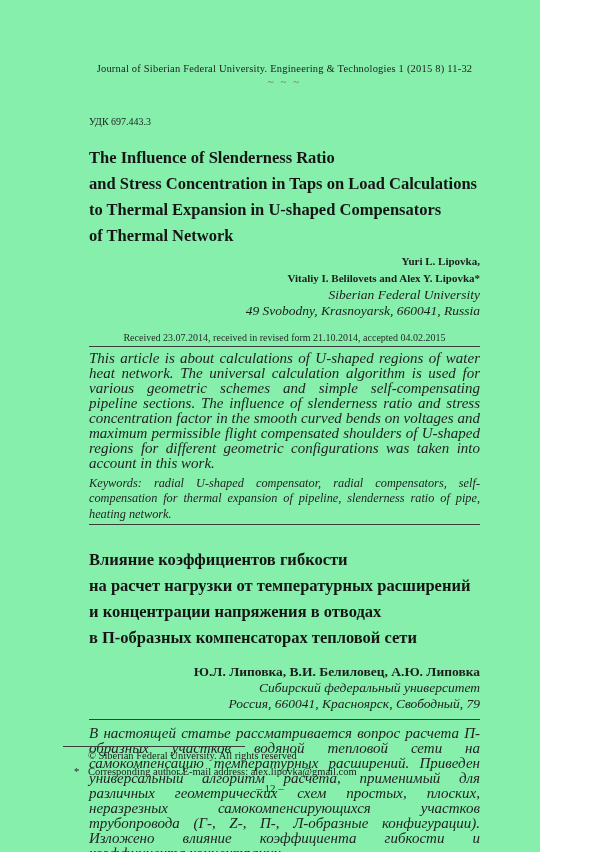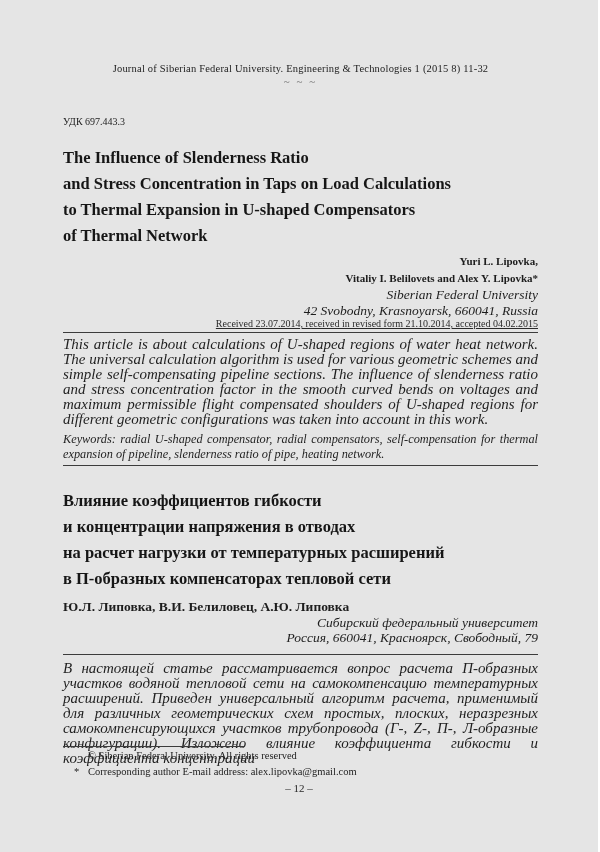--- a/index.html
+++ b/index.html
@@ -5,13 +5,14 @@
   html, body { margin: 0; padding: 0; background: #ffffff; }
   .page {
     position: relative;
-    width: 598px;
+    width: 540px;
     height: 852px;
-    background: #e5e5e5;
+    background: #86efac;
     font-family: "Liberation Serif", "DejaVu Serif", serif;
     color: #1d1d1d;
     overflow: hidden;
     box-sizing: border-box;
+    padding-left: 26px;
   }
   .content {
     padding: 63px 60px 0 63px;

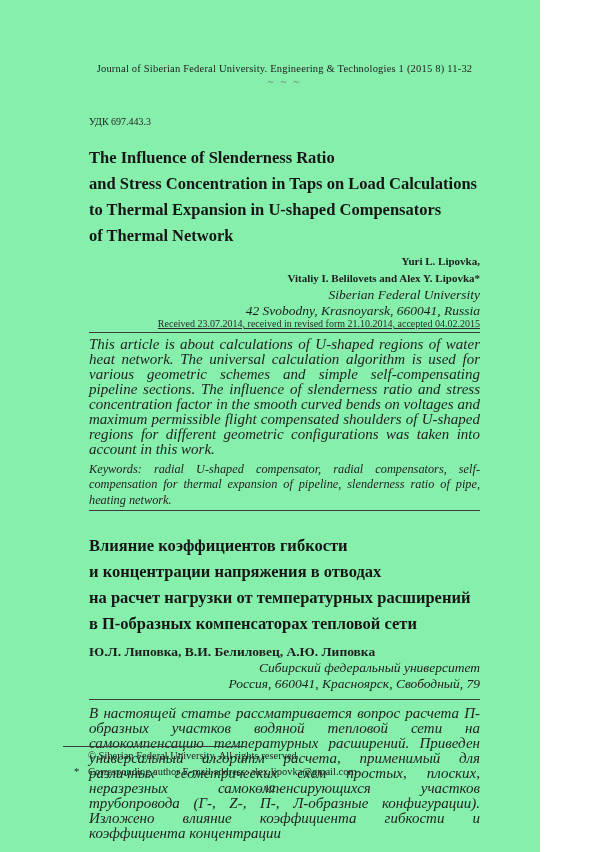--- a/index.html
+++ b/index.html
@@ -163,7 +163,7 @@
       <div class="author-line">Yuri L. Lipovka,</div>
       <div class="author-line">Vitaliy I. Belilovets and Alex Y. Lipovka*</div>
       <div class="affil-line">Siberian Federal University</div>
-      <div class="affil-line">42 Svobodny, Krasnoyarsk, 660041, Russia</div>
+      <div class="affil-line">49 Svobodny, Krasnoyarsk, 660041, Russia</div>
     </div>
 
     <div class="received">Received 23.07.2014, received in revised form 21.10.2014, accepted 04.02.2015</div>

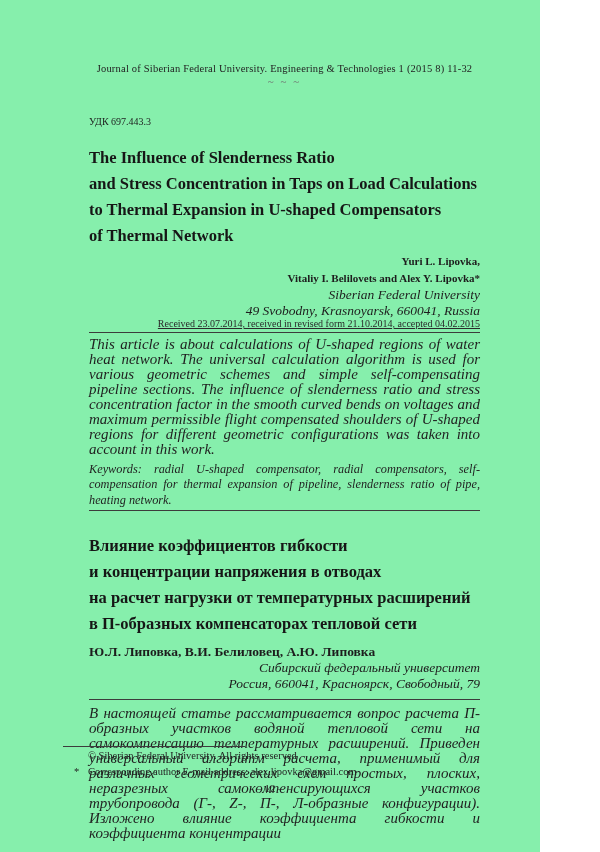--- a/index.html
+++ b/index.html
@@ -57,10 +57,10 @@
     line-height: 15.5px;
   }
   .received {
-    text-align: right;
+    margin-top: 14px;
+    text-align: center;
     font-size: 10px;
     color: #2a2a2a;
-    text-decoration: underline;
   }
   .rule {
     border: none;

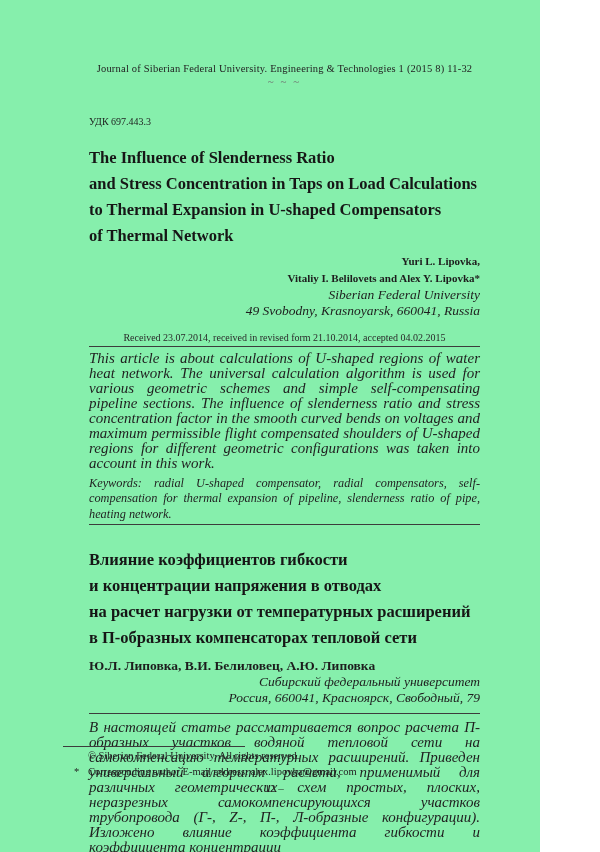--- a/index.html
+++ b/index.html
@@ -175,8 +175,8 @@
 
     <div class="title-ru">
       <div>Влияние коэффициентов гибкости</div>
+      <div>на расчет нагрузки от температурных расширений</div>
       <div>и концентрации напряжения в отводах</div>
-      <div>на расчет нагрузки от температурных расширений</div>
       <div>в П-образных компенсаторах тепловой сети</div>
     </div>
 

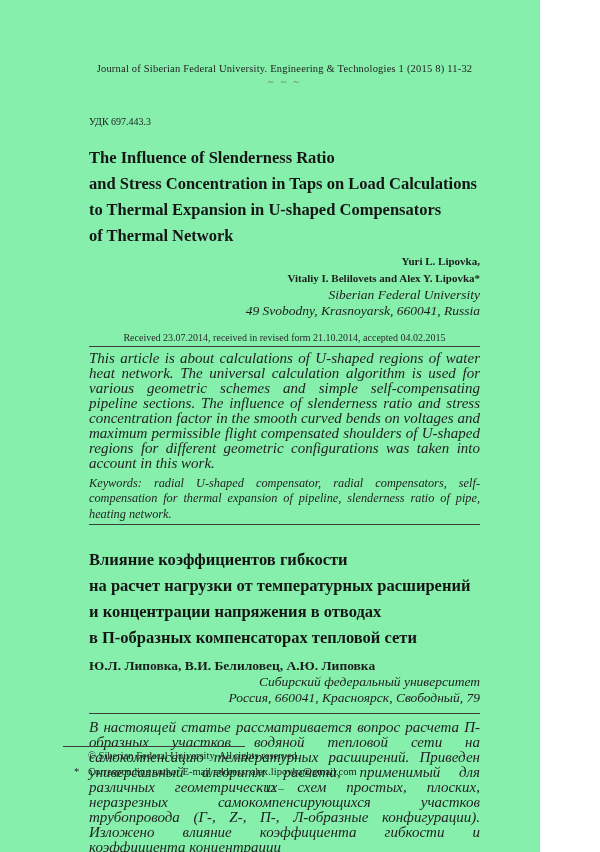--- a/index.html
+++ b/index.html
@@ -93,8 +93,8 @@
     color: #161616;
   }
   .authors-ru {
-    margin-top: 6px;
-    text-align: left;
+    margin-top: 12px;
+    text-align: right;
     font-size: 13.5px;
     font-weight: bold;
     line-height: 17px;

